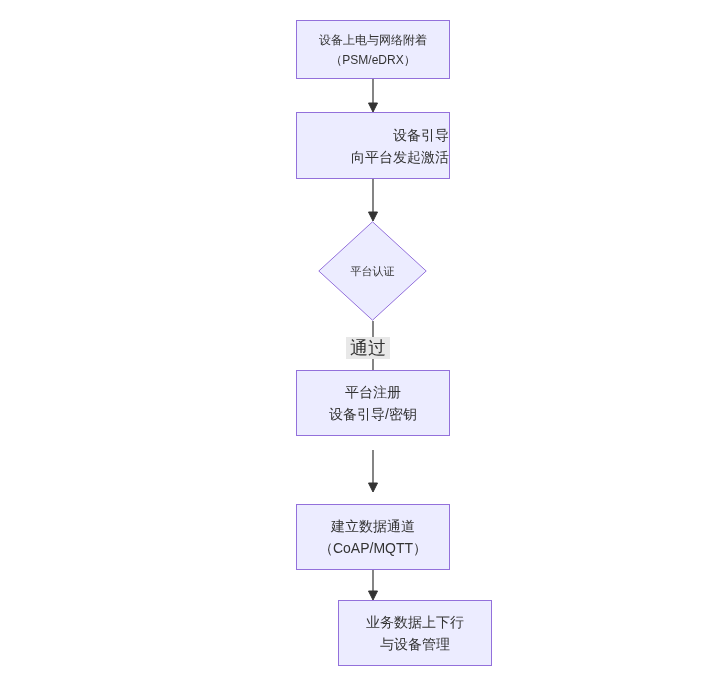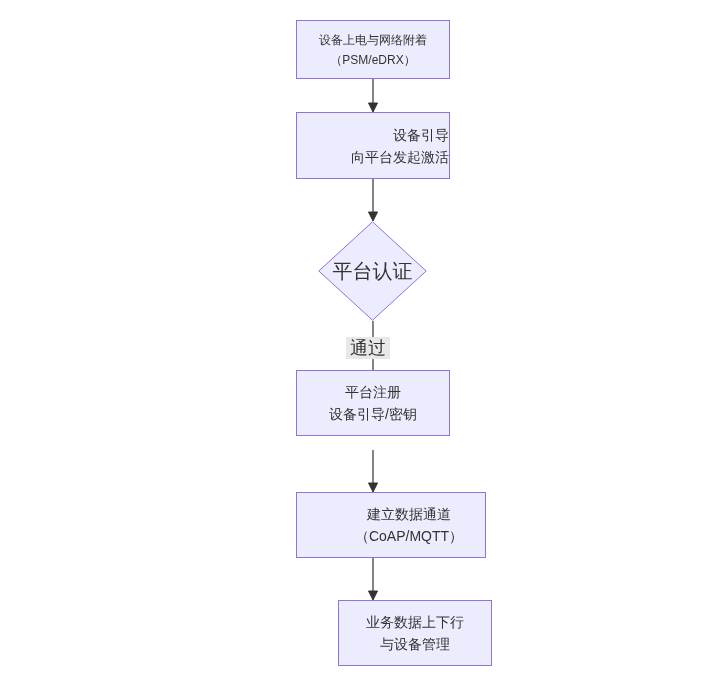--- a/index.html
+++ b/index.html
@@ -62,7 +62,7 @@
     display: flex;
     align-items: center;
     justify-content: center;
-    font-size: 20px;
+    font-size: 11px;
     color: #333333;
   }
   #edges-layer {

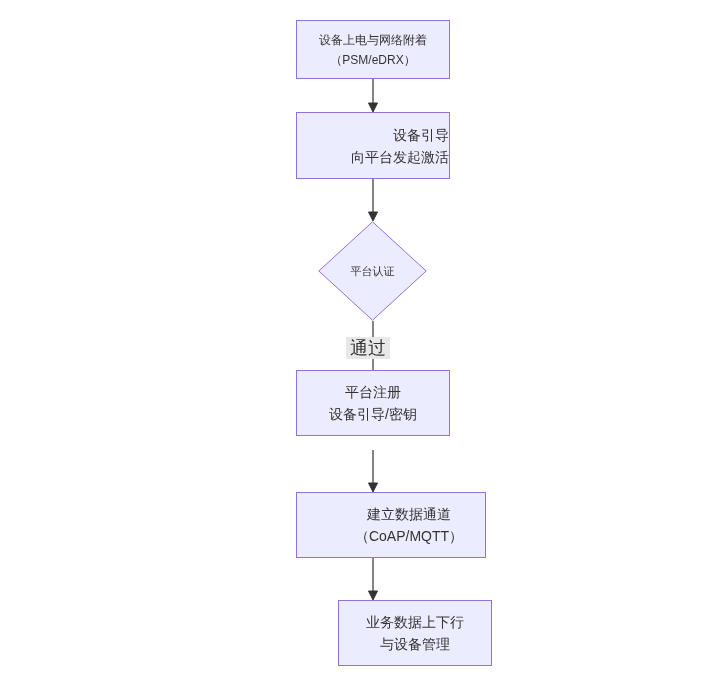--- a/index.html
+++ b/index.html
@@ -41,7 +41,7 @@
   #node-power     { top: 20px;  height: 57px; }
   #node-bootstrap { top: 112px; height: 65px; align-items: flex-end; }
   #node-register  { top: 370px; height: 64px; }
-  #node-channel   { top: 492px; height: 64px; padding-left: 36px; }
+  #node-channel   { top: 504px; height: 64px; }
   #node-business  { top: 600px; height: 64px; margin-left: 42px; }
 
   #decision-auth {

